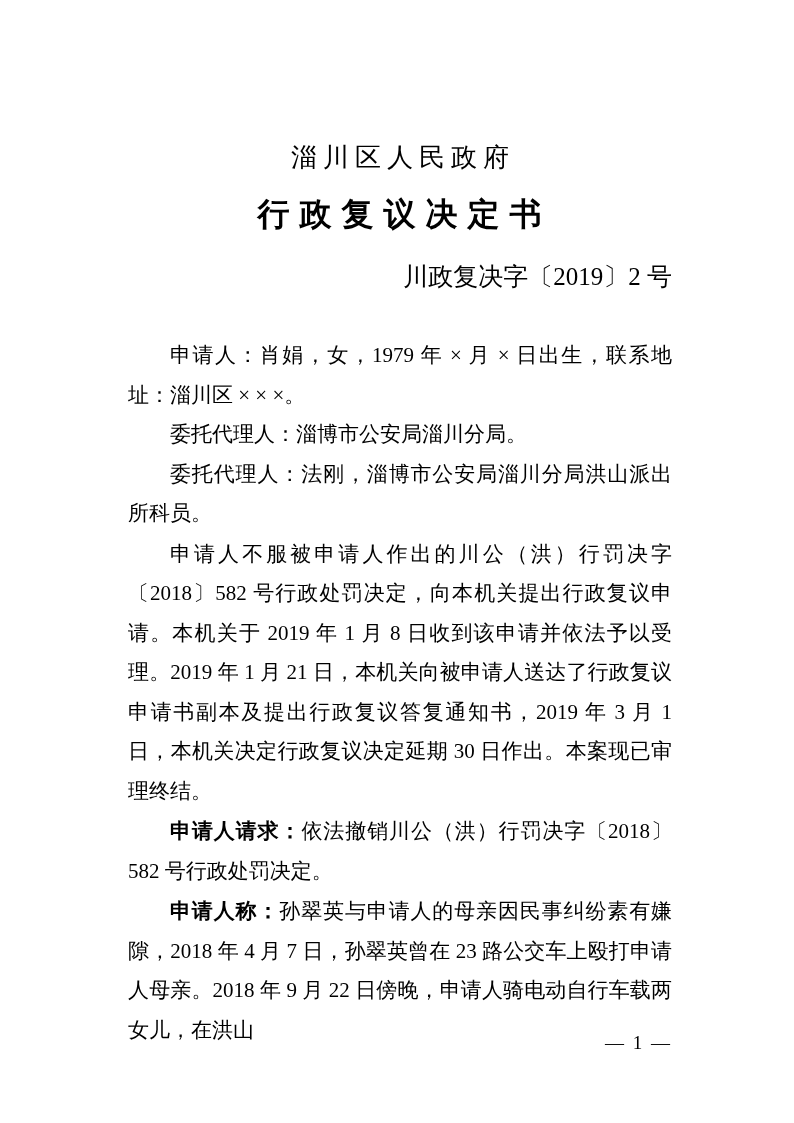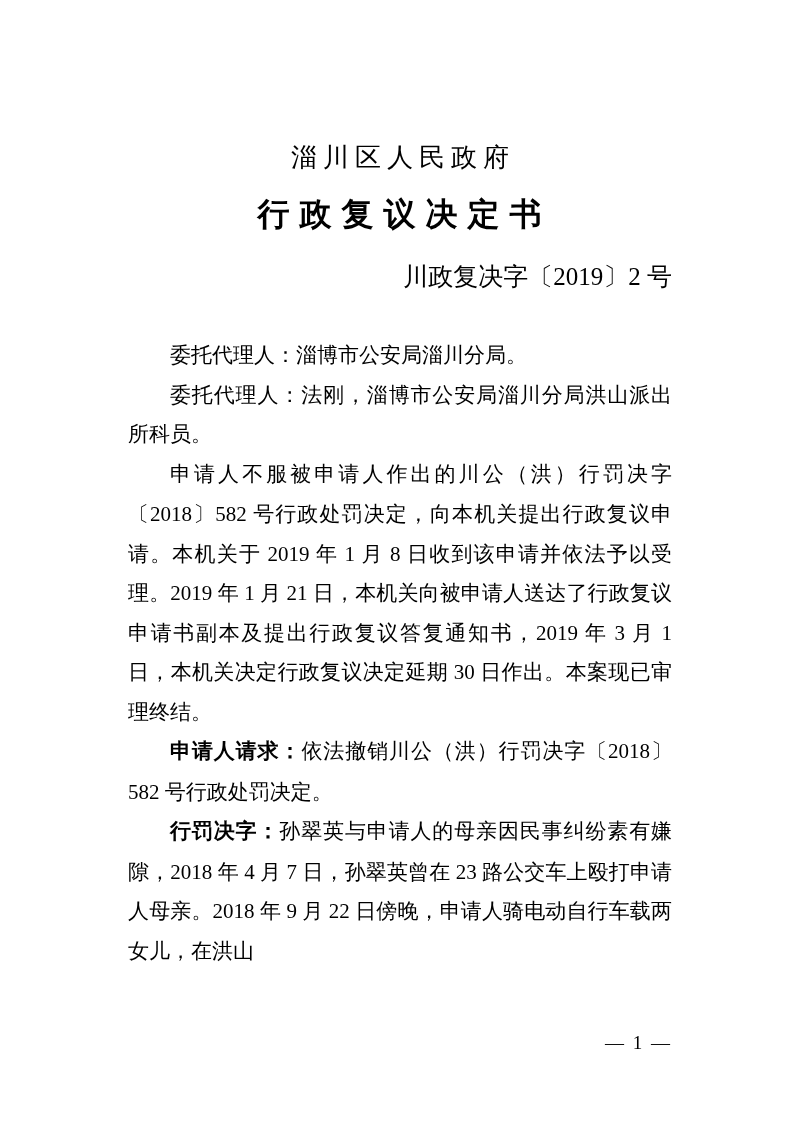--- a/index.html
+++ b/index.html
@@ -82,6 +82,7 @@
   <div class="doc-number">川政复决字〔2019〕2 号</div>
 
   <div class="parties">
+    <p>申请人：肖娟，女，1979 年 × 月 × 日出生，联系地址：淄川区 × × ×。</p>
     <p>委托代理人：淄博市公安局淄川分局。</p>
     <p>委托代理人：法刚，淄博市公安局淄川分局洪山派出所科员。</p>
   </div>

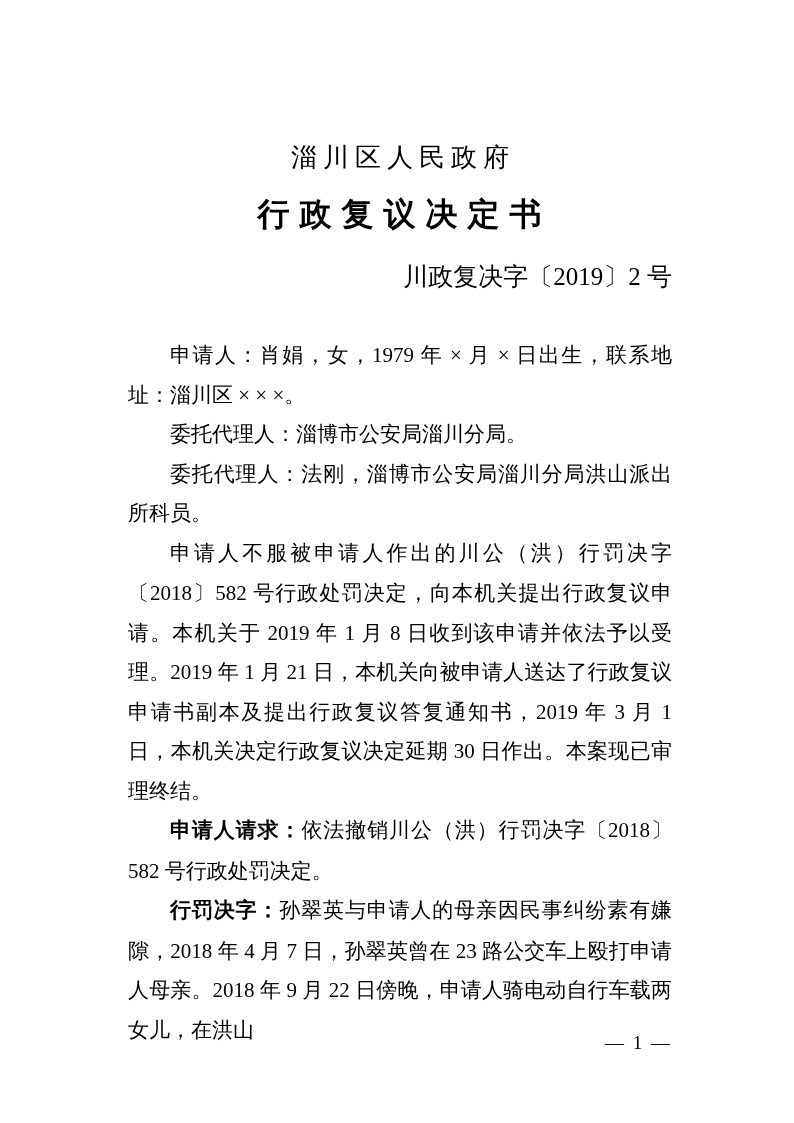--- a/index.html
+++ b/index.html
@@ -58,7 +58,7 @@
   }
   .hei {
     font-weight: 700;
-    font-family: Liberation Mono, monospace;
+    font-family: Liberation Sans, sans-serif;
   }
   .page-number {
     position: absolute;

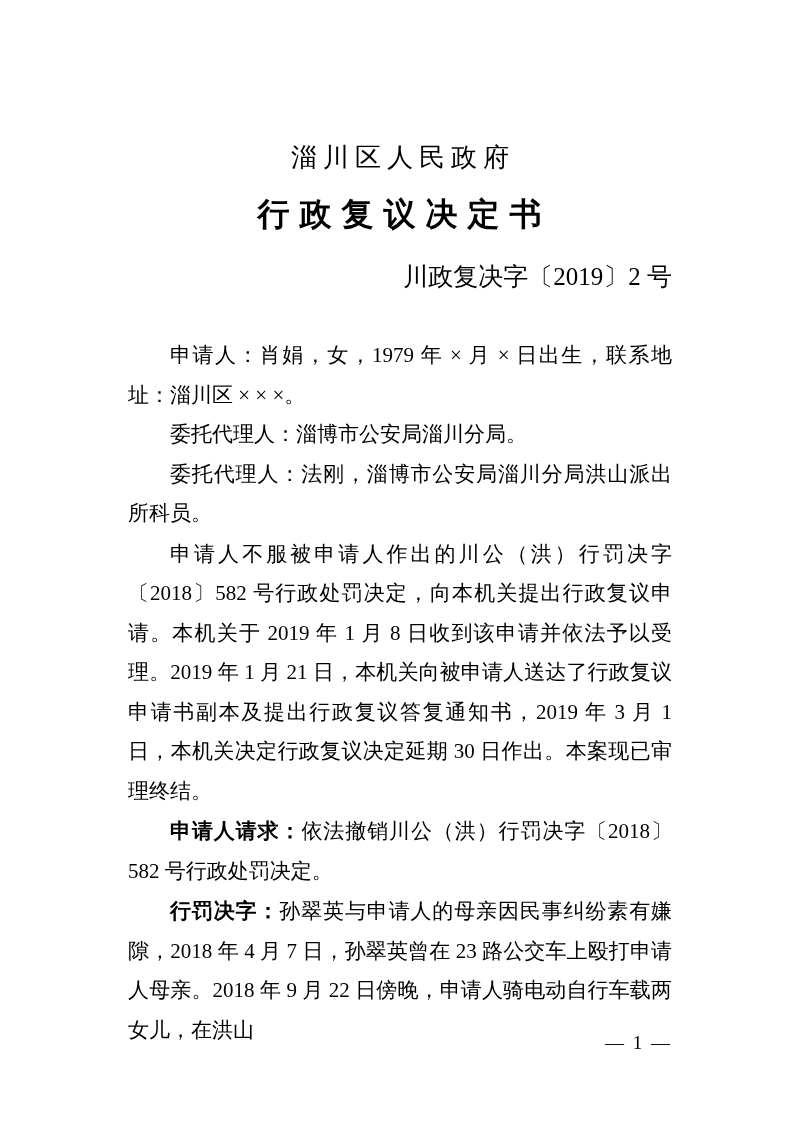--- a/index.html
+++ b/index.html
@@ -90,7 +90,7 @@
   <div class="main-text">
     <p><span class="hei"></span><span>申请人不服被申请人作出的川公（洪）行罚决字〔2018〕582 号行政处罚决定，向本机关提出行政复议申请。本机关于 2019 年 1 月 8 日收到该申请并依法予以受理。2019 年 1 月 21 日，本机关向被申请人送达了行政复议申请书副本及提出行政复议答复通知书，2019 年 3 月 1 日，本机关决定行政复议决定延期 30 日作出。本案现已审理终结。</span></p>
     <p><span class="hei">申请人请求：</span><span>依法撤销川公（洪）行罚决字〔2018〕582 号行政处罚决定。</span></p>
-    <p><span class="hei">行罚决字：</span><span>孙翠英与申请人的母亲因民事纠纷素有嫌隙，2018 年 4 月 7 日，孙翠英曾在 23 路公交车上殴打申请人母亲。2018 年 9 月 22 日傍晚，申请人骑电动自行车载两女儿，在洪山</span></p>
+    <p><span class="hei">申请人称：</span><span>孙翠英与申请人的母亲因民事纠纷素有嫌隙，2018 年 4 月 7 日，孙翠英曾在 23 路公交车上殴打申请人母亲。2018 年 9 月 22 日傍晚，申请人骑电动自行车载两女儿，在洪山</span></p>
   </div>
 
   <div class="page-number">— 1 —</div>

